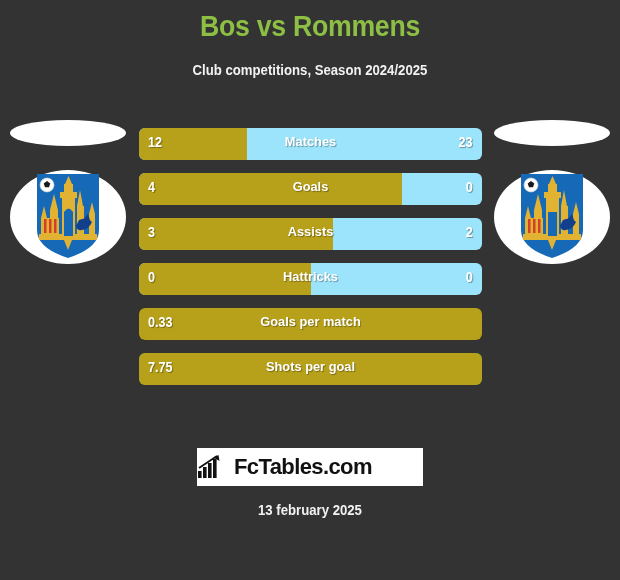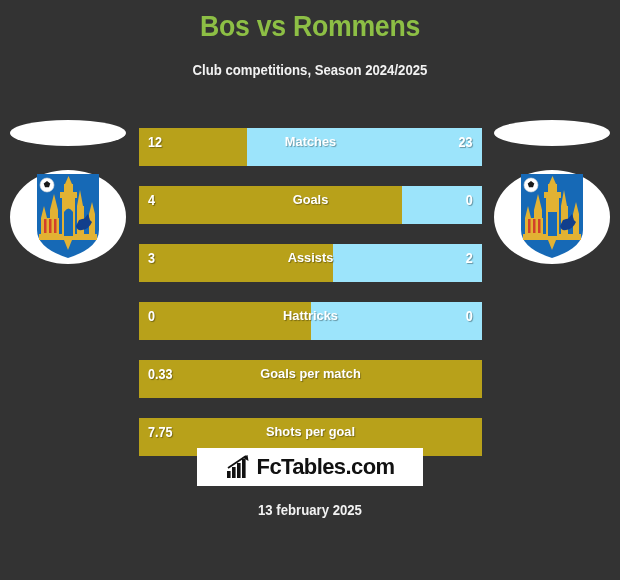--- a/index.html
+++ b/index.html
@@ -91,9 +91,9 @@
   }
   .row {
     position: relative;
-    height: 38px;
-    margin-bottom: 20px;
-    border-radius: 0;
+    height: 32px;
+    margin-bottom: 13px;
+    border-radius: 6px;
     overflow: hidden;
     background: #9ce4fb;
   }

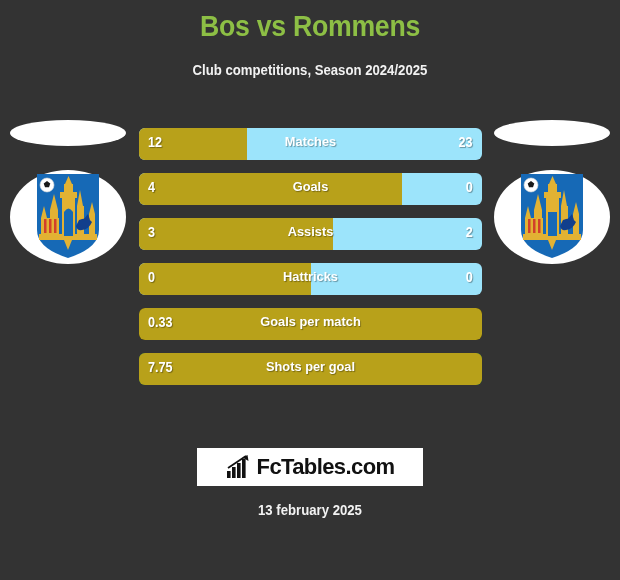--- a/index.html
+++ b/index.html
@@ -146,8 +146,8 @@
     background: #ffffff;
     display: flex;
     align-items: center;
-    justify-content: center;
-    gap: 5px;
+    justify-content: flex-start;
+    gap: 11px;
   }
   .brand-icon { width: 26px; height: 24px; display:block; }
   .brand-text {

